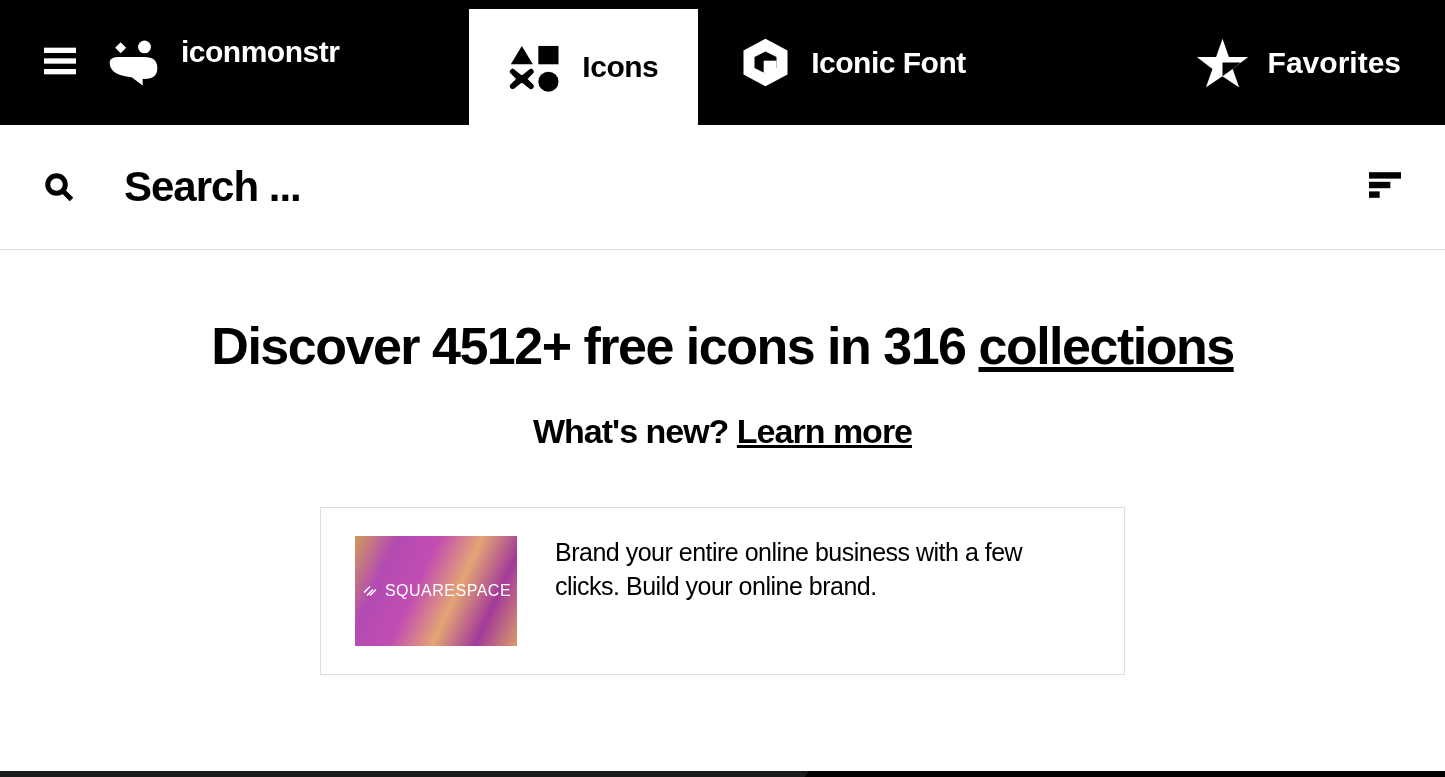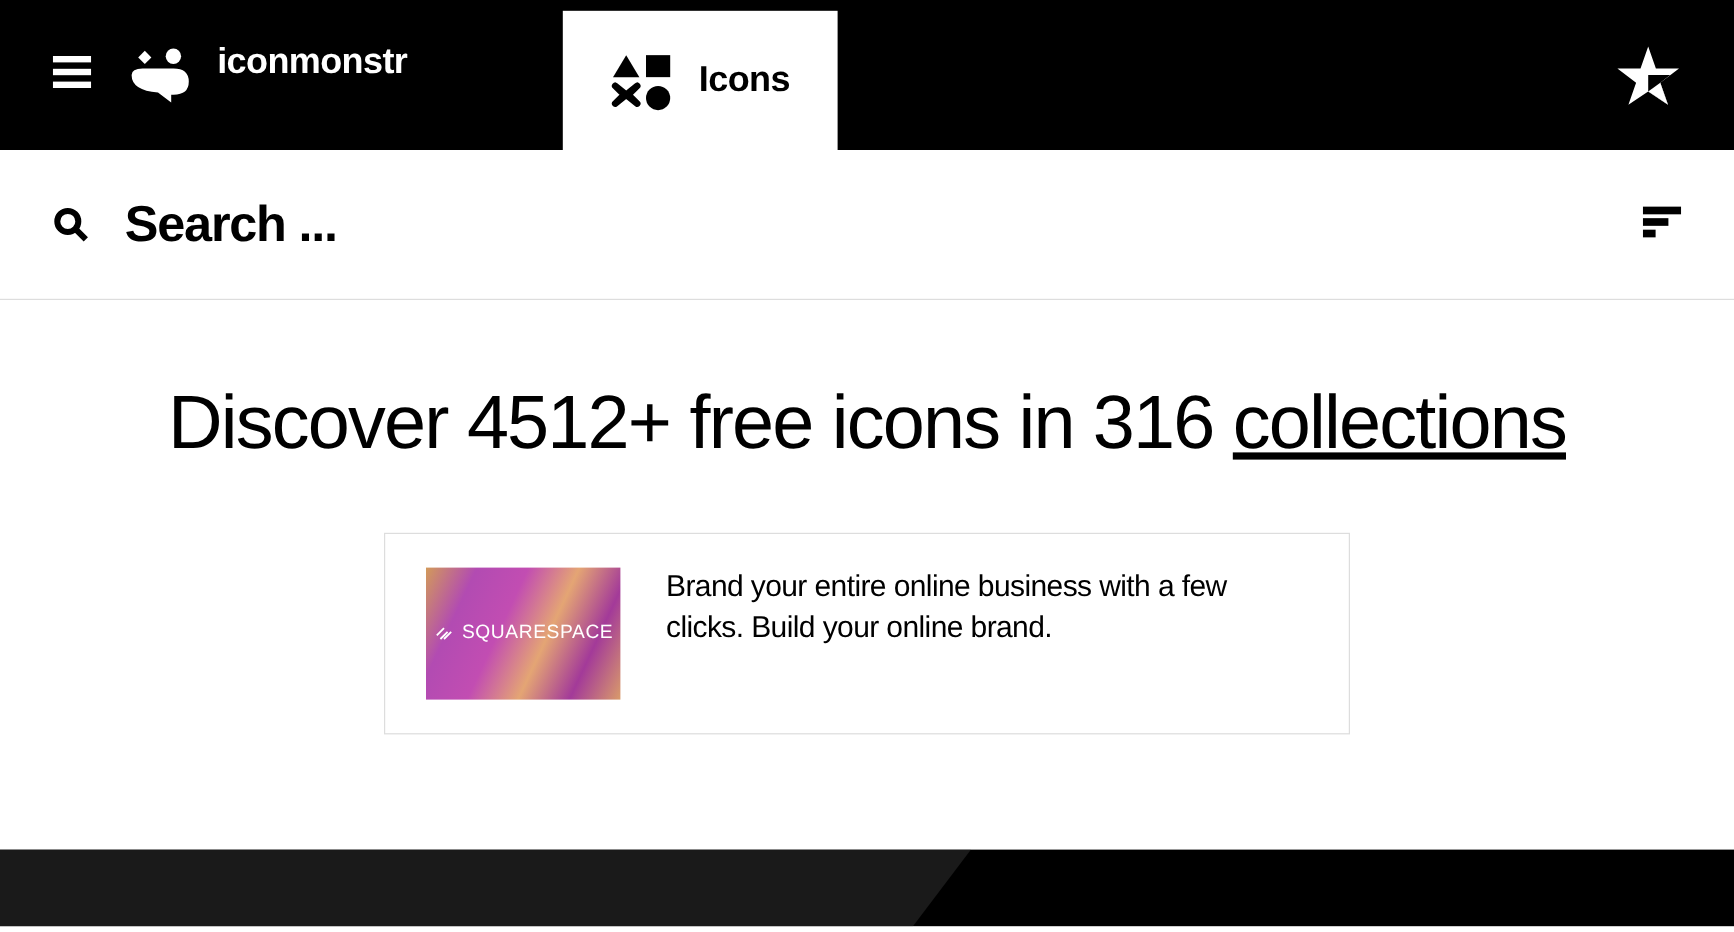--- a/index.html
+++ b/index.html
@@ -80,6 +80,14 @@
       </svg>
       <span>Icons</span>
     </div>
+    <div class="nav-item inactive">
+      <svg viewBox="0 0 60 60" fill="#fff">
+        <polygon points="30,4 54,17 54,43 30,56 6,43 6,17"></polygon>
+        <polygon points="30,18 42,24 42,36 30,42 18,36 18,24" fill="#000"></polygon>
+        <rect x="28" y="28" width="14" height="14" fill="#fff"></rect>
+      </svg>
+      <span>Iconic Font</span>
+    </div>
   </div>
 
   <div class="spacer"></div>

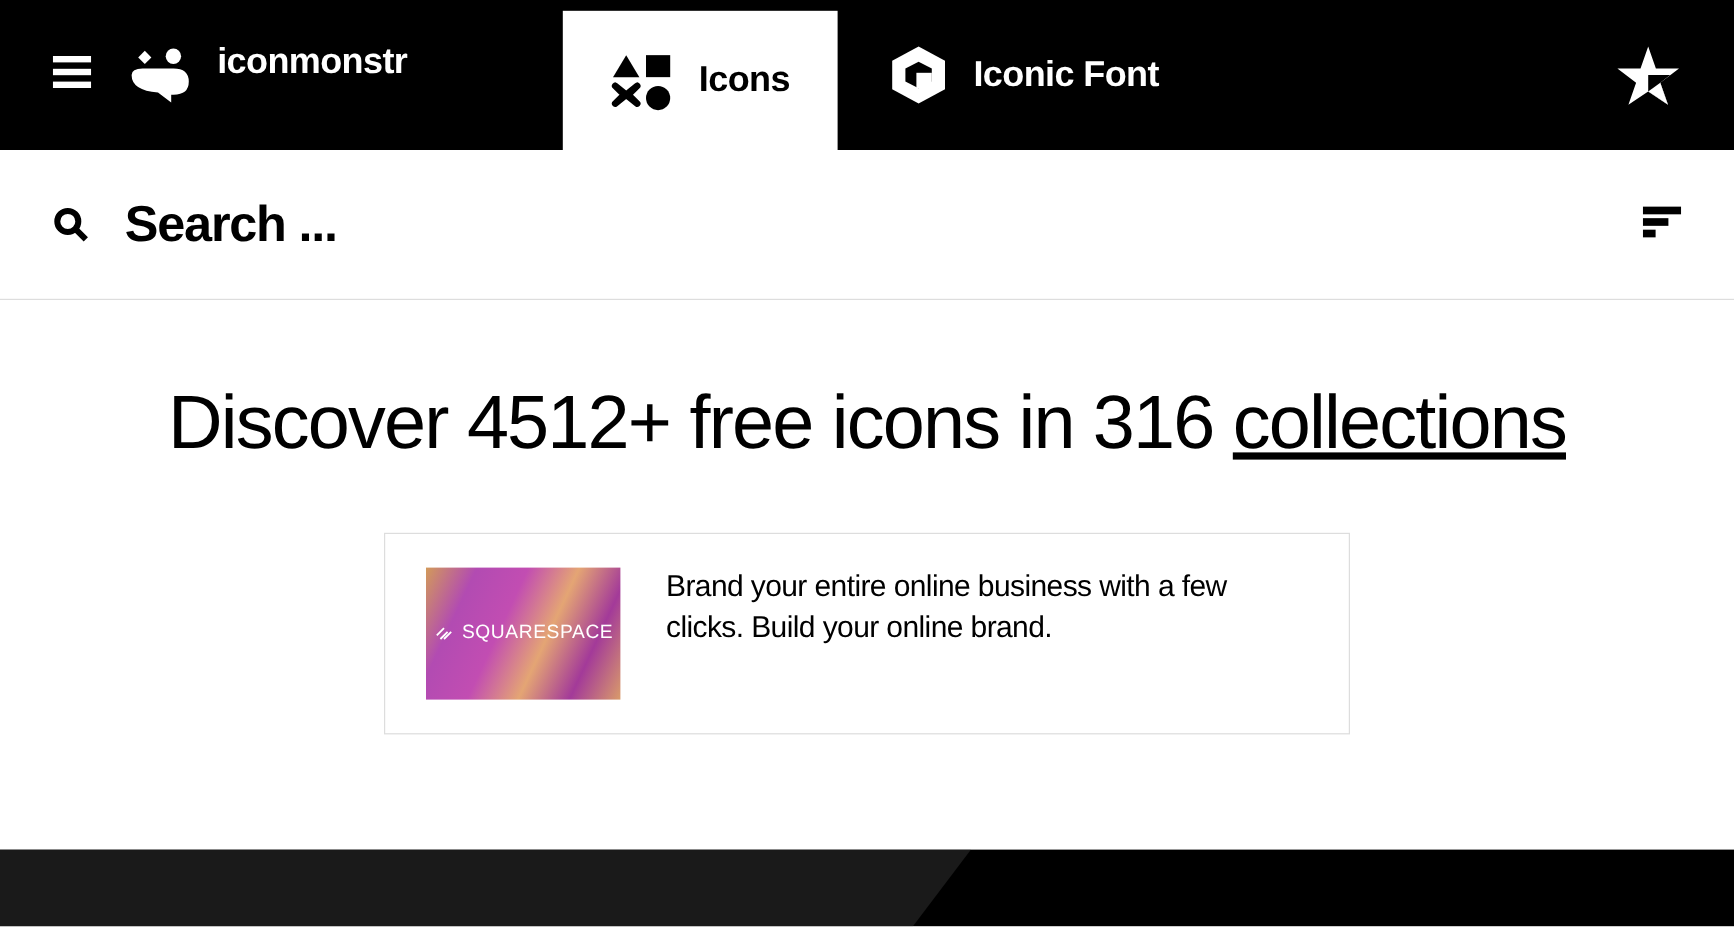--- a/index.html
+++ b/index.html
@@ -98,6 +98,7 @@
       <polygon points="30,45 48,57 41,37 50,30 30,30" fill="#000"></polygon>
       <polygon points="30,45 48,57 41,37" fill="#fff"></polygon>
     </svg>
+    <span>Favorites</span>
   </div>
 </div>
 

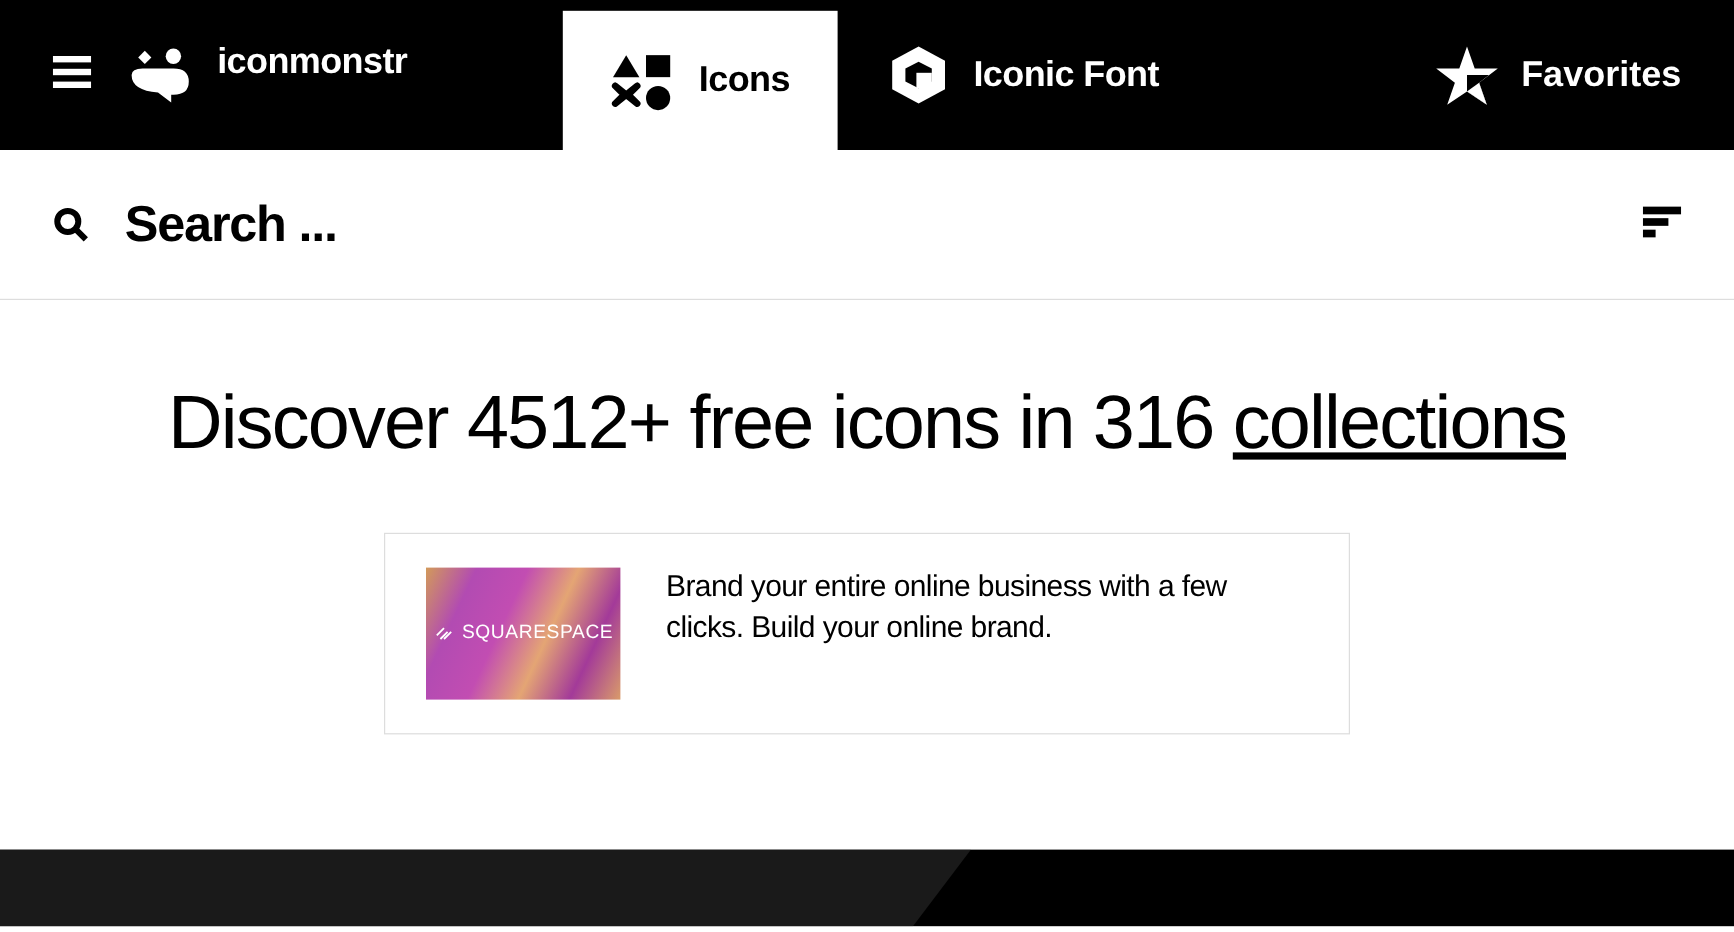--- a/index.html
+++ b/index.html
@@ -23,7 +23,7 @@
 .favorites svg { width: 55px; height: 55px; }
 
 
-.search-bar { display: flex; align-items: center; height: 125px; border-bottom: 1px solid #ddd; padding: 0 44px; }
+.search-bar { display: flex; align-items: center; height: 125px; border-bottom: 1px solid #ddd; padding: 0 44px; gap: 20px; }
 .search-bar svg { width: 30px; height: 30px; margin-right: 30px; }
 .search-input { flex: 1; border: none; outline: none; font-size: 42px; font-weight: 800; font-family: inherit; letter-spacing: -1px; }
 .search-input::placeholder { color: #000; }

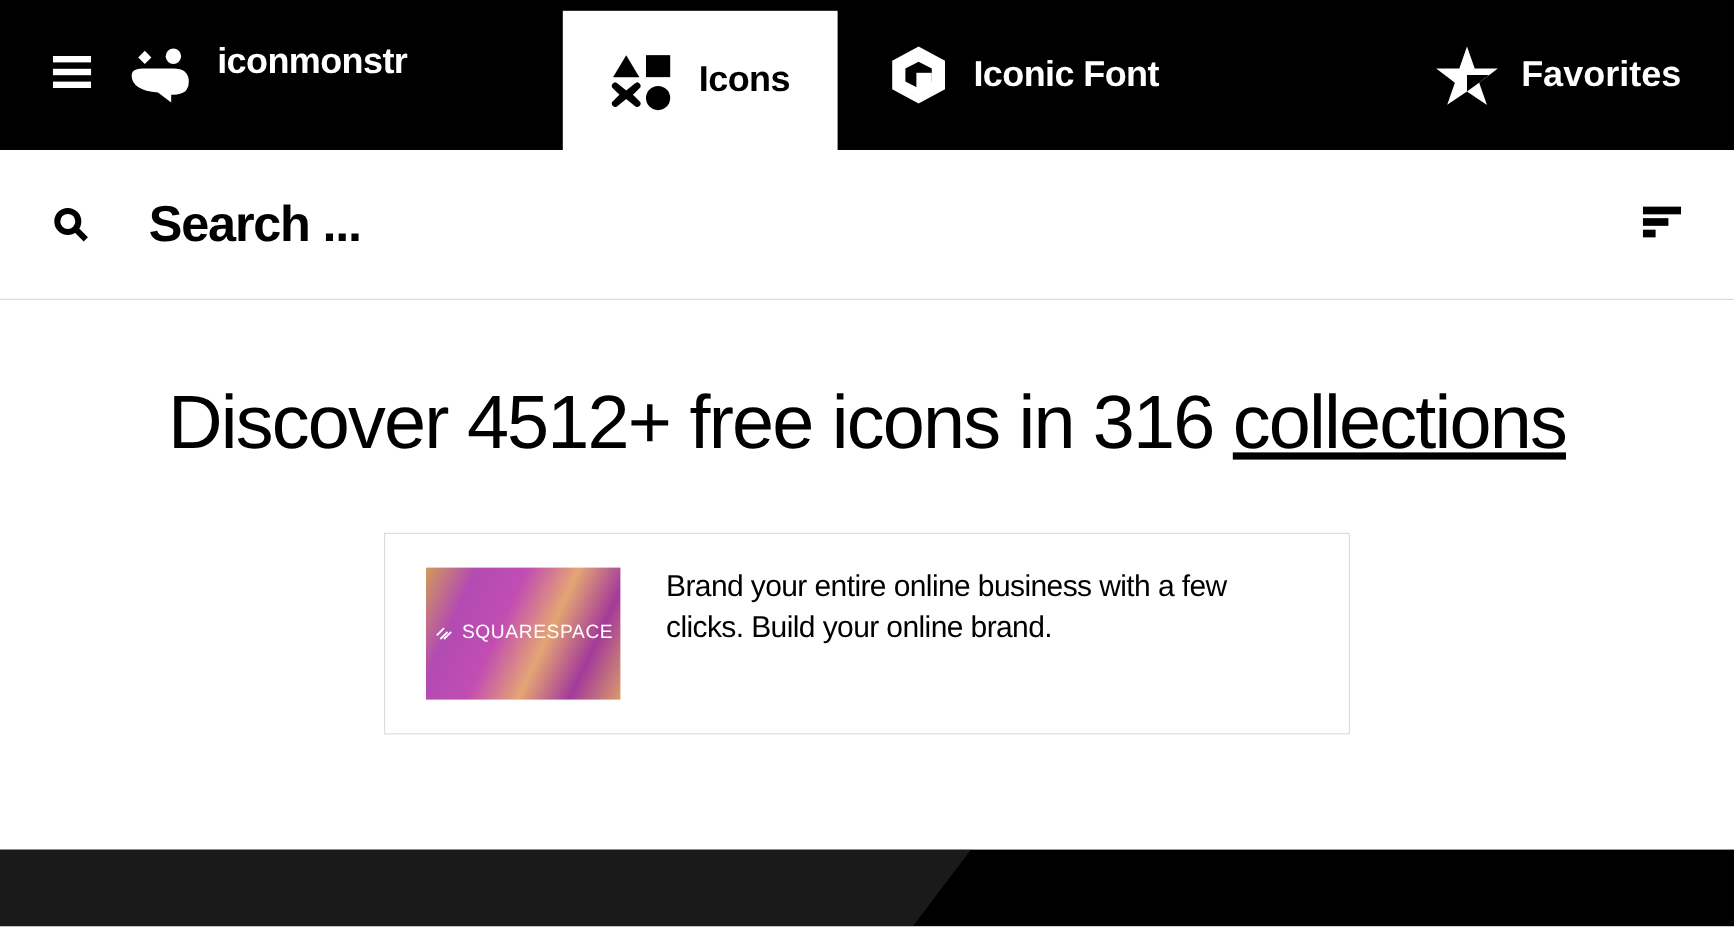--- a/index.html
+++ b/index.html
@@ -32,7 +32,7 @@
 
 
 .hero { text-align: center; padding: 66px 20px 40px; }
-.hero h1 { font-size: 63px; font-weight: 400; letter-spacing: -1.5px; margin-bottom: 36px; }
+.hero h1 { font-size: 52px; font-weight: 700; letter-spacing: -1.5px; margin-bottom: 36px; }
 .hero h1 a { color: #000; text-decoration: underline; }
 .whatsnew { font-size: 34px; font-weight: 900; letter-spacing: -1px; }
 .whatsnew a { color: #000; text-decoration: underline; }

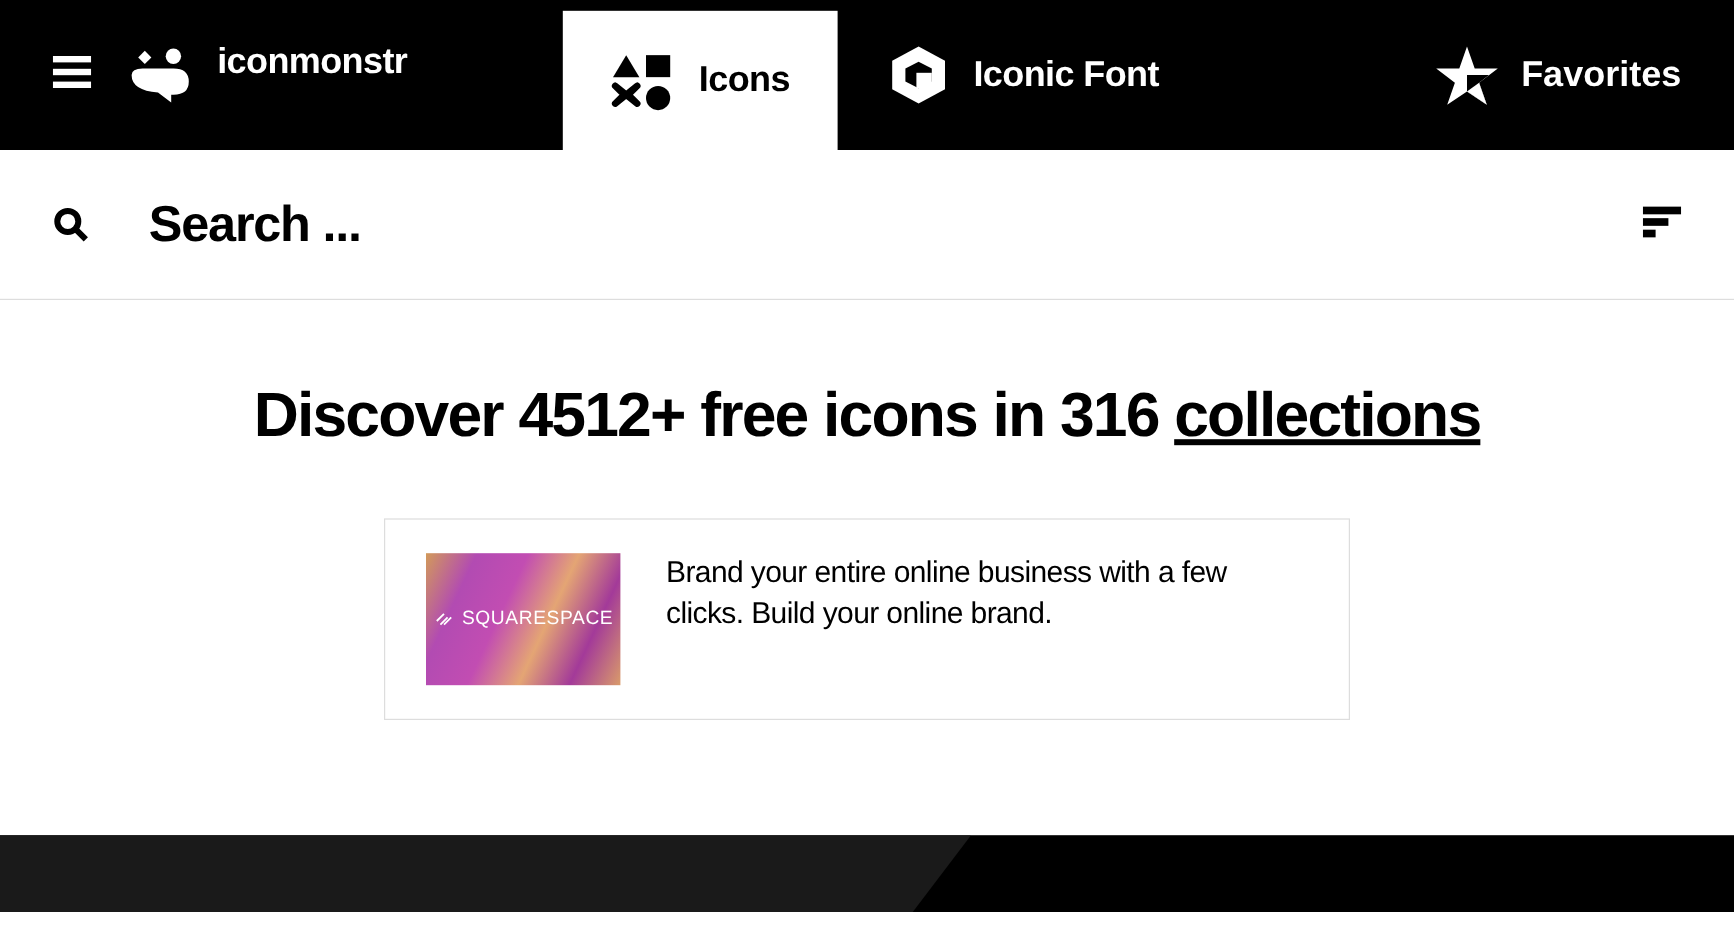--- a/index.html
+++ b/index.html
@@ -121,6 +121,9 @@
   <h1>
     <span>Discover </span><span>4512+</span><span> free icons in </span><span>316</span> <a href="#">collections</a>
   </h1>
+  <div class="whatsnew">
+    <span>What's new? </span><a href="#">Learn more</a>
+  </div>
 
   <div class="ad">
     <div class="ad-img">

